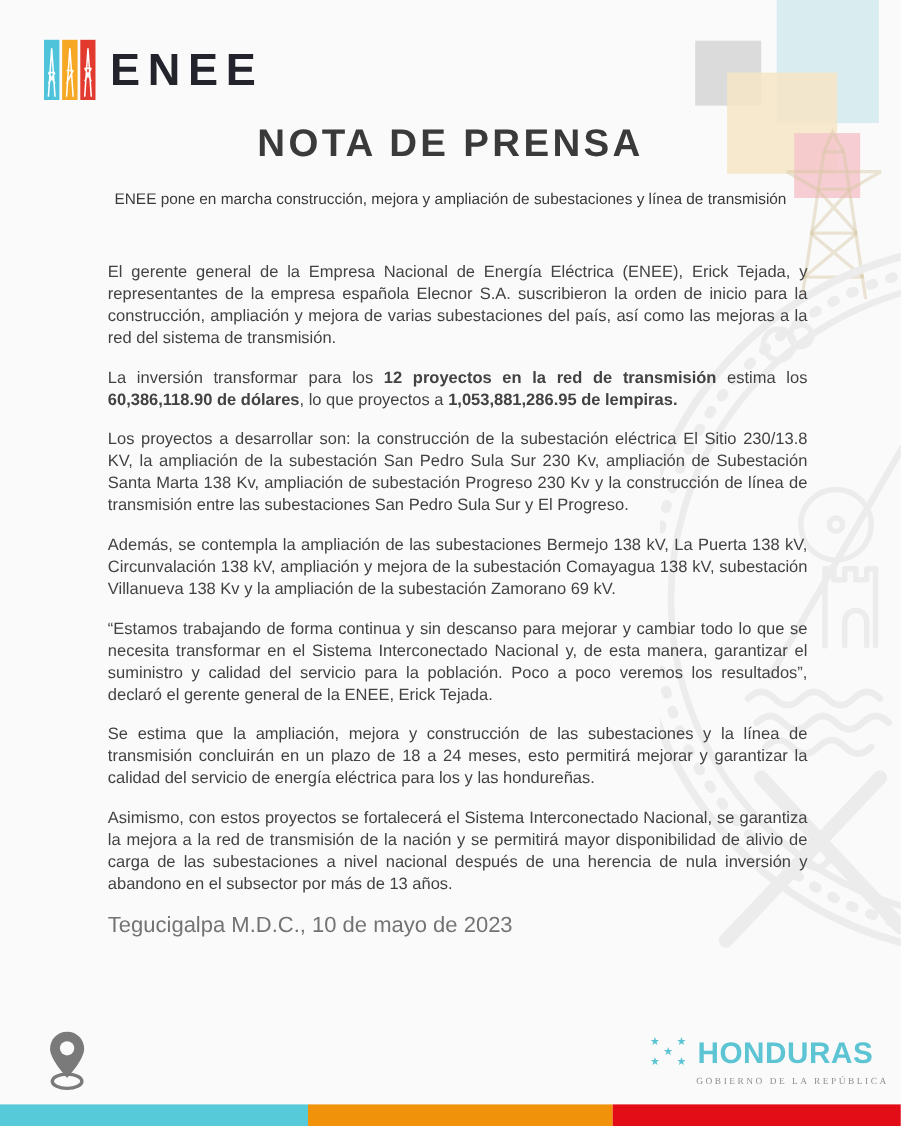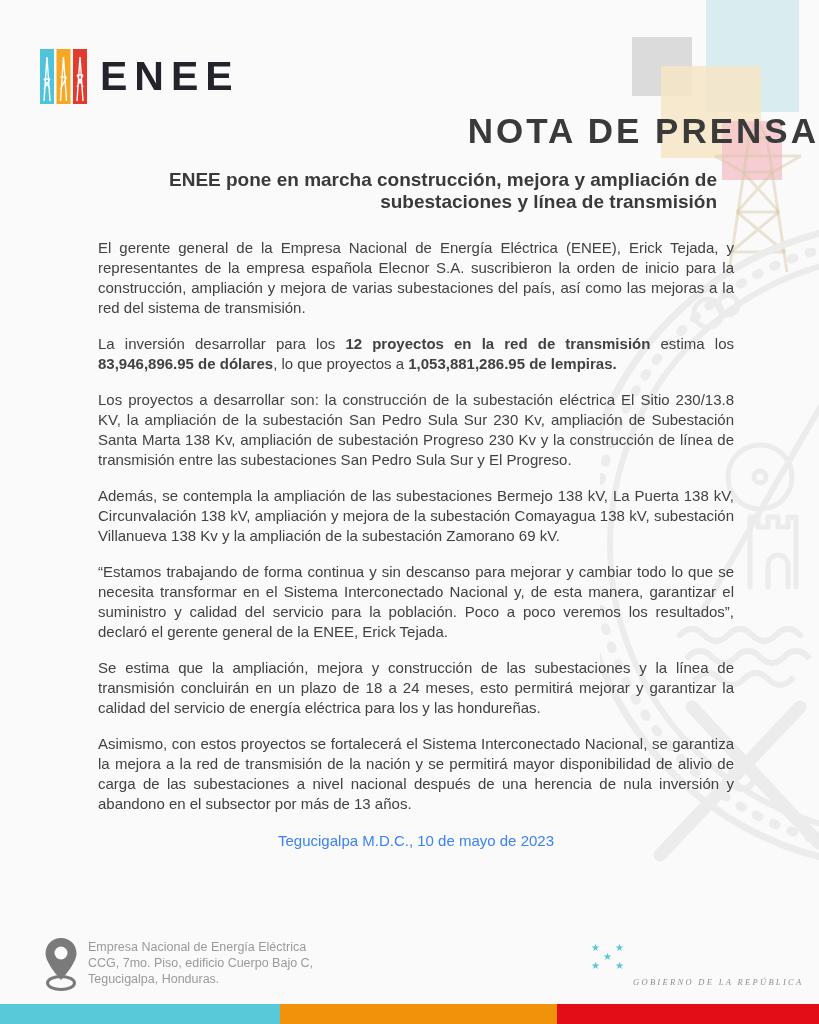--- a/index.html
+++ b/index.html
@@ -16,7 +16,7 @@
   .wm{position:absolute;pointer-events:none;}
 
   
-  .brand{position:absolute;left:40px;top:49px;display:flex;align-items:center;gap:13px;}
+  .brand{position:absolute;left:40px;top:36px;display:flex;align-items:center;gap:13px;}
   .brand-word{font-size:41px;font-weight:bold;letter-spacing:7px;color:#23242b;line-height:1;}
 
   

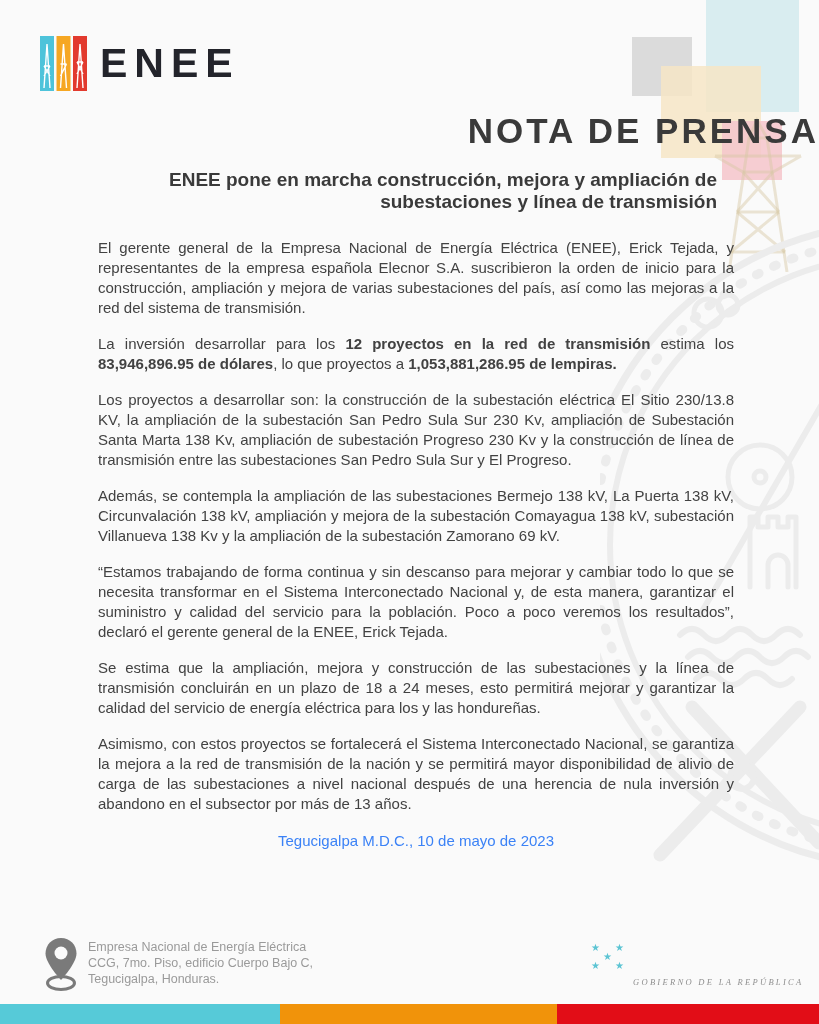--- a/index.html
+++ b/index.html
@@ -20,7 +20,7 @@
   .brand-word{font-size:41px;font-weight:bold;letter-spacing:7px;color:#23242b;line-height:1;}
 
   
-  .doc-title{position:absolute;left:0;top:111px;width:100%;text-align:right;
+  .doc-title{position:absolute;left:0;top:111px;width:100%;text-align:center;
              font-size:35px;font-weight:bold;letter-spacing:3px;color:#3a3a3a;}
   .doc-subtitle{position:absolute;left:50%;transform:translateX(-50%);top:169px;width:615px;
                 text-align:right;font-size:19px;line-height:22px;font-weight:bold;color:#3a3a3a;}

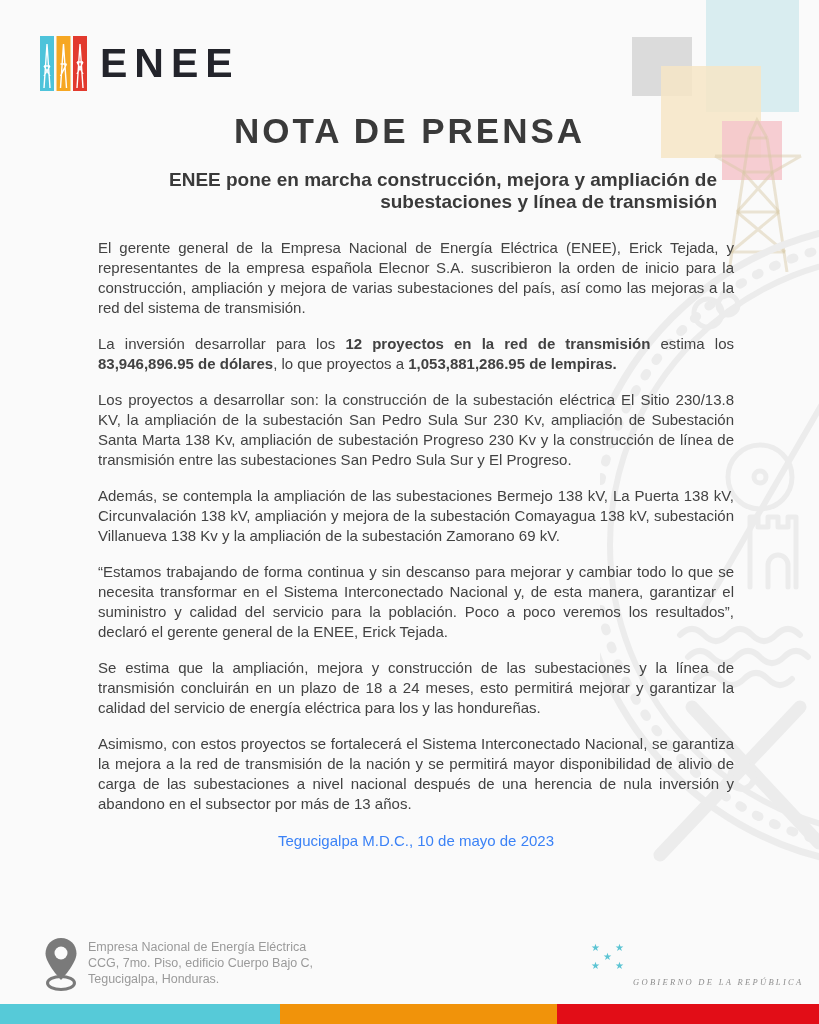--- a/index.html
+++ b/index.html
@@ -23,7 +23,7 @@
   .doc-title{position:absolute;left:0;top:111px;width:100%;text-align:center;
              font-size:35px;font-weight:bold;letter-spacing:3px;color:#3a3a3a;}
   .doc-subtitle{position:absolute;left:50%;transform:translateX(-50%);top:169px;width:615px;
-                text-align:right;font-size:19px;line-height:22px;font-weight:bold;color:#3a3a3a;}
+                text-align:center;font-size:14px;line-height:22px;font-weight:normal;color:#3a3a3a;}
 
   
   .article{position:absolute;left:98px;top:238px;width:636px;font-size:15px;line-height:20px;

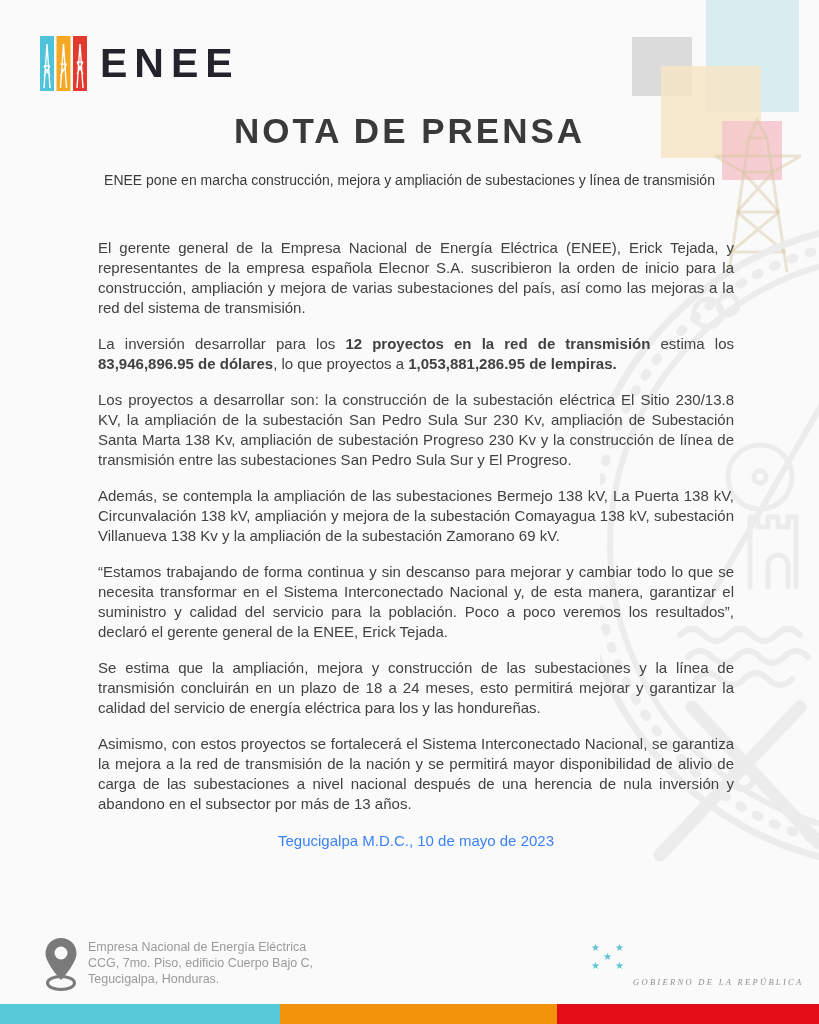--- a/index.html
+++ b/index.html
@@ -111,7 +111,7 @@
 
   <div class="article">
     <p><span>El gerente general de la Empresa Nacional de Energía Eléctrica (ENEE), Erick Tejada, y representantes de la empresa española Elecnor S.A. suscribieron la orden de inicio para la construcción, ampliación y mejora de varias subestaciones del país, así como las mejoras a la red del sistema de transmisión.</span></p>
-    <p><span>La inversión desarrollar para los </span><span class="b">12 proyectos en la red de transmisión</span><span> estima los </span><span class="b">83,946,896.95 de dólares</span><span>, lo que proyectos a </span><span class="b">1,053,881,286.95 de lempiras.</span></p>
+    <p><span>La inversión transformar para los </span><span class="b">12 proyectos en la red de transmisión</span><span> estima los </span><span class="b">83,946,896.95 de dólares</span><span>, lo que proyectos a </span><span class="b">1,053,881,286.95 de lempiras.</span></p>
     <p><span>Los proyectos a desarrollar son: la construcción de la subestación eléctrica El Sitio 230/13.8 KV, la ampliación de la subestación San Pedro Sula Sur 230 Kv, ampliación de Subestación Santa Marta 138 Kv, ampliación de subestación Progreso 230 Kv y la construcción de línea de transmisión entre las subestaciones San Pedro Sula Sur y El Progreso.</span></p>
     <p><span>Además, se contempla la ampliación de las subestaciones Bermejo 138 kV, La Puerta 138 kV, Circunvalación 138 kV, ampliación y mejora de la subestación Comayagua 138 kV, subestación Villanueva 138 Kv y la ampliación de la subestación Zamorano 69 kV.</span></p>
     <p><span>“Estamos trabajando de forma continua y sin descanso para mejorar y cambiar todo lo que se necesita transformar en el Sistema Interconectado Nacional y, de esta manera, garantizar el suministro y calidad del servicio para la población. Poco a poco veremos los resultados”, declaró el gerente general de la ENEE, Erick Tejada.</span></p>

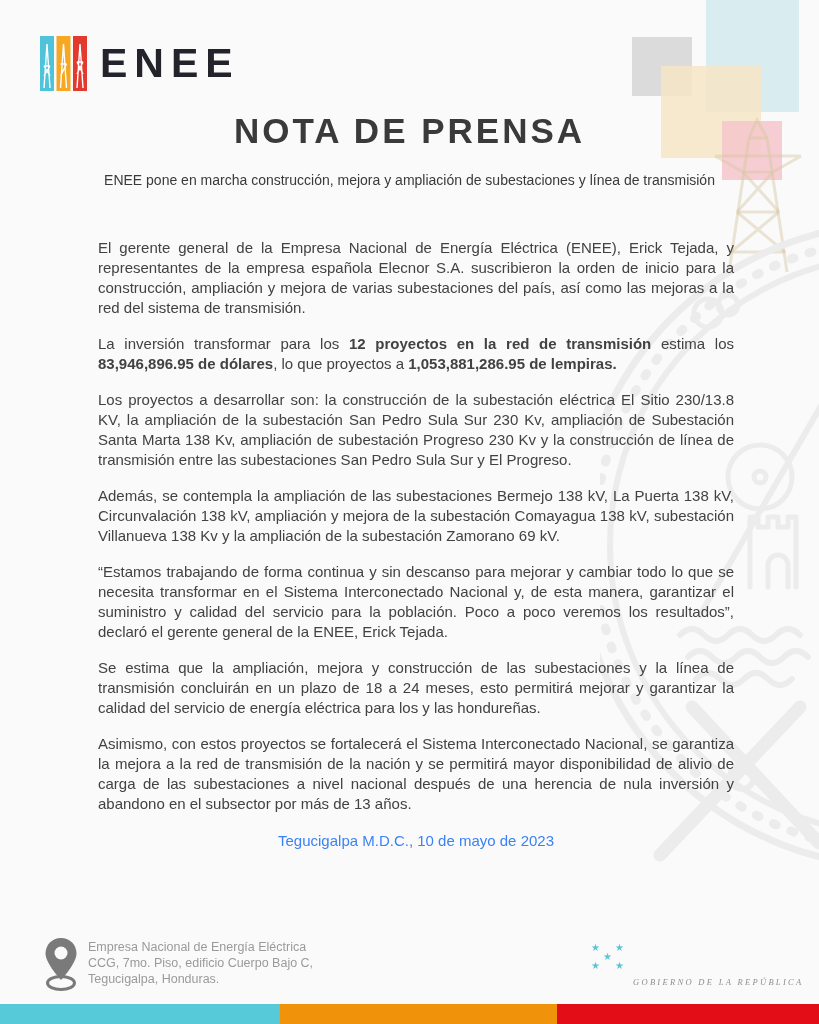--- a/index.html
+++ b/index.html
@@ -111,7 +111,7 @@
 
   <div class="article">
     <p><span>El gerente general de la Empresa Nacional de Energía Eléctrica (ENEE), Erick Tejada, y representantes de la empresa española Elecnor S.A. suscribieron la orden de inicio para la construcción, ampliación y mejora de varias subestaciones del país, así como las mejoras a la red del sistema de transmisión.</span></p>
-    <p><span>La inversión transformar para los </span><span class="b">12 proyectos en la red de transmisión</span><span> estima los </span><span class="b">83,946,896.95 de dólares</span><span>, lo que proyectos a </span><span class="b">1,053,881,286.95 de lempiras.</span></p>
+    <p><span>La inversión transformar para los </span><span class="b">12 proyectos en la red de transmisión</span><span> estima los </span><span class="b">60,386,118.90 de dólares</span><span>, lo que proyectos a </span><span class="b">1,053,881,286.95 de lempiras.</span></p>
     <p><span>Los proyectos a desarrollar son: la construcción de la subestación eléctrica El Sitio 230/13.8 KV, la ampliación de la subestación San Pedro Sula Sur 230 Kv, ampliación de Subestación Santa Marta 138 Kv, ampliación de subestación Progreso 230 Kv y la construcción de línea de transmisión entre las subestaciones San Pedro Sula Sur y El Progreso.</span></p>
     <p><span>Además, se contempla la ampliación de las subestaciones Bermejo 138 kV, La Puerta 138 kV, Circunvalación 138 kV, ampliación y mejora de la subestación Comayagua 138 kV, subestación Villanueva 138 Kv y la ampliación de la subestación Zamorano 69 kV.</span></p>
     <p><span>“Estamos trabajando de forma continua y sin descanso para mejorar y cambiar todo lo que se necesita transformar en el Sistema Interconectado Nacional y, de esta manera, garantizar el suministro y calidad del servicio para la población. Poco a poco veremos los resultados”, declaró el gerente general de la ENEE, Erick Tejada.</span></p>

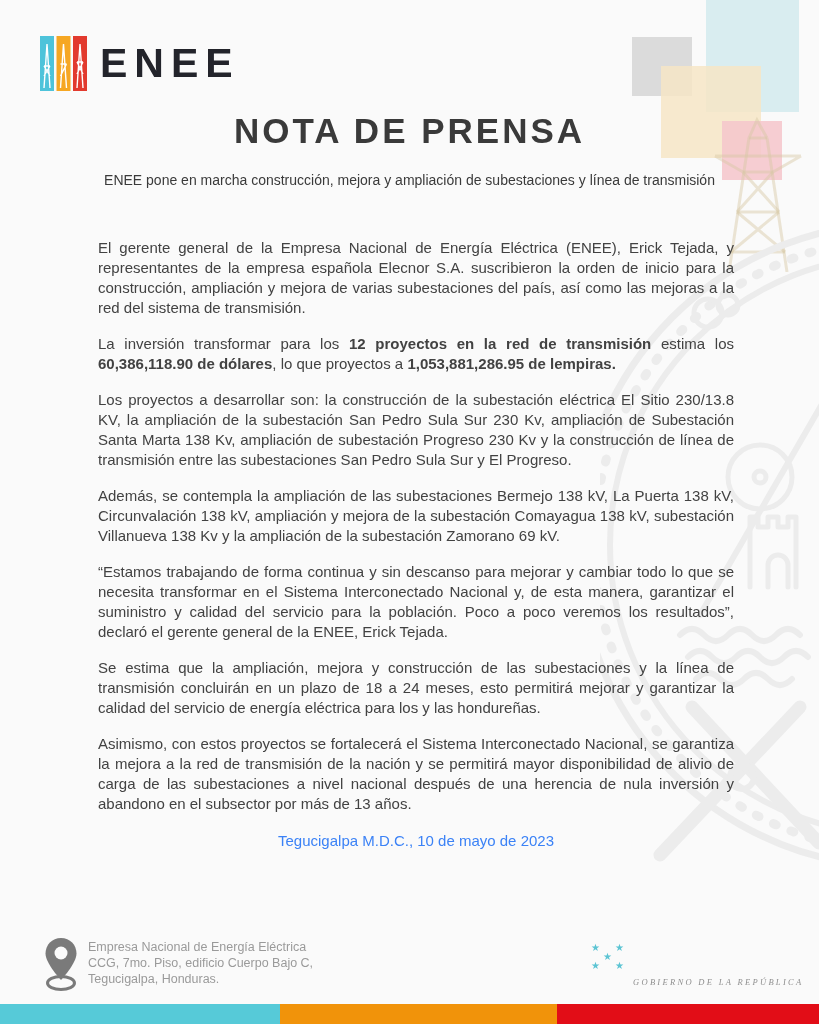--- a/index.html
+++ b/index.html
@@ -30,7 +30,7 @@
            text-align:justify;color:#424242;}
   .article p{margin:0 0 16px 0;}
   .article .b{font-weight:bold;}
-  .dateline{text-align:center;margin-top:17px;font-size:15px;color:#3b82f6;}
+  .dateline{text-align:left;margin-top:17px;font-size:20px;color:#737373;}
 
   
   .pin{position:absolute;left:42px;top:936px;}

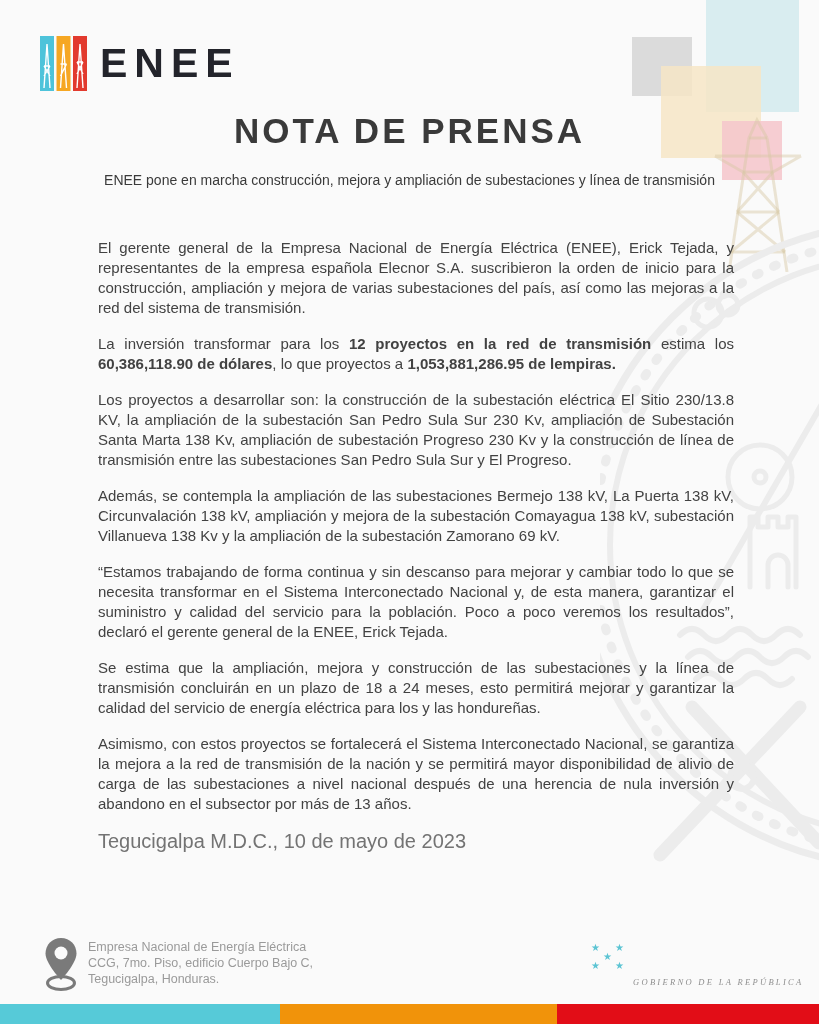--- a/index.html
+++ b/index.html
@@ -126,11 +126,6 @@
     <circle cx="19" cy="17" r="6.5" fill="#fafafa"></circle>
   </svg>
 
-  <div class="addr">
-    <div>Empresa Nacional de Energía Eléctrica</div>
-    <div>CCG, 7mo. Piso, edificio Cuerpo Bajo C,</div>
-    <div>Tegucigalpa, Honduras.</div>
-  </div>
 
   <div class="gov">
     <div class="gov-row">

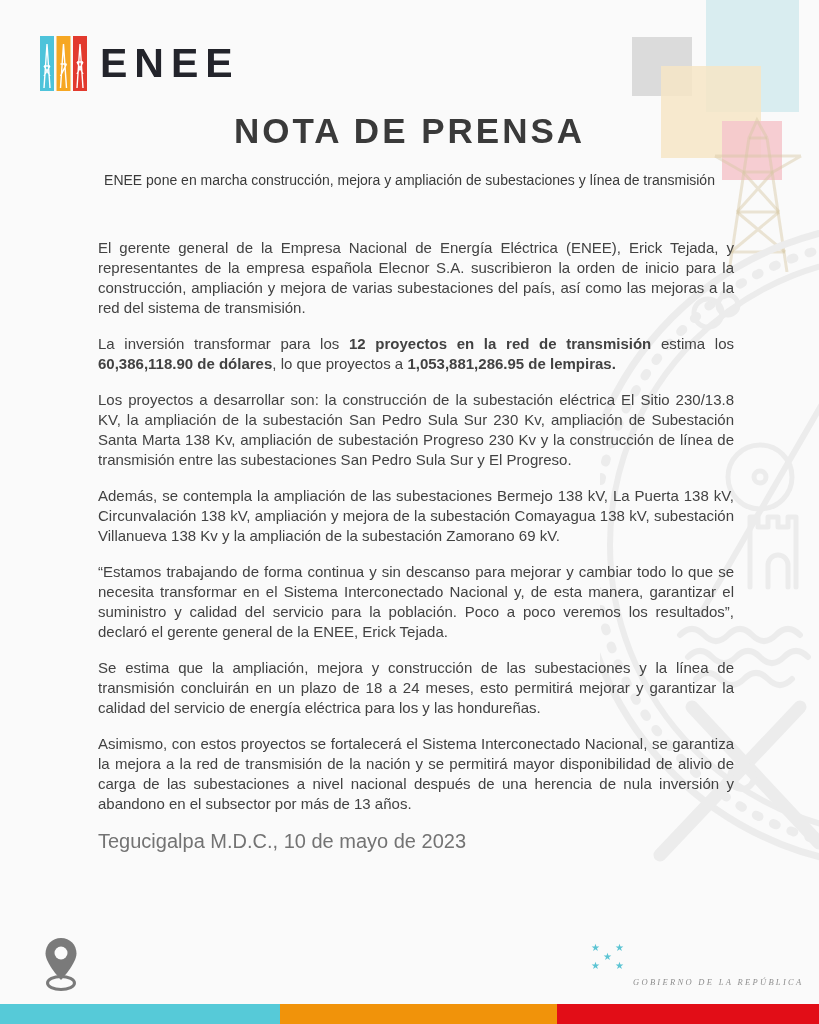--- a/index.html
+++ b/index.html
@@ -136,6 +136,7 @@
           <span class="st4">★</span>
           <span class="st5">★</span>
       </div>
+      <div class="gov-name">HONDURAS</div>
     </div>
     <div class="gov-tag">GOBIERNO DE LA REPÚBLICA</div>
   </div>

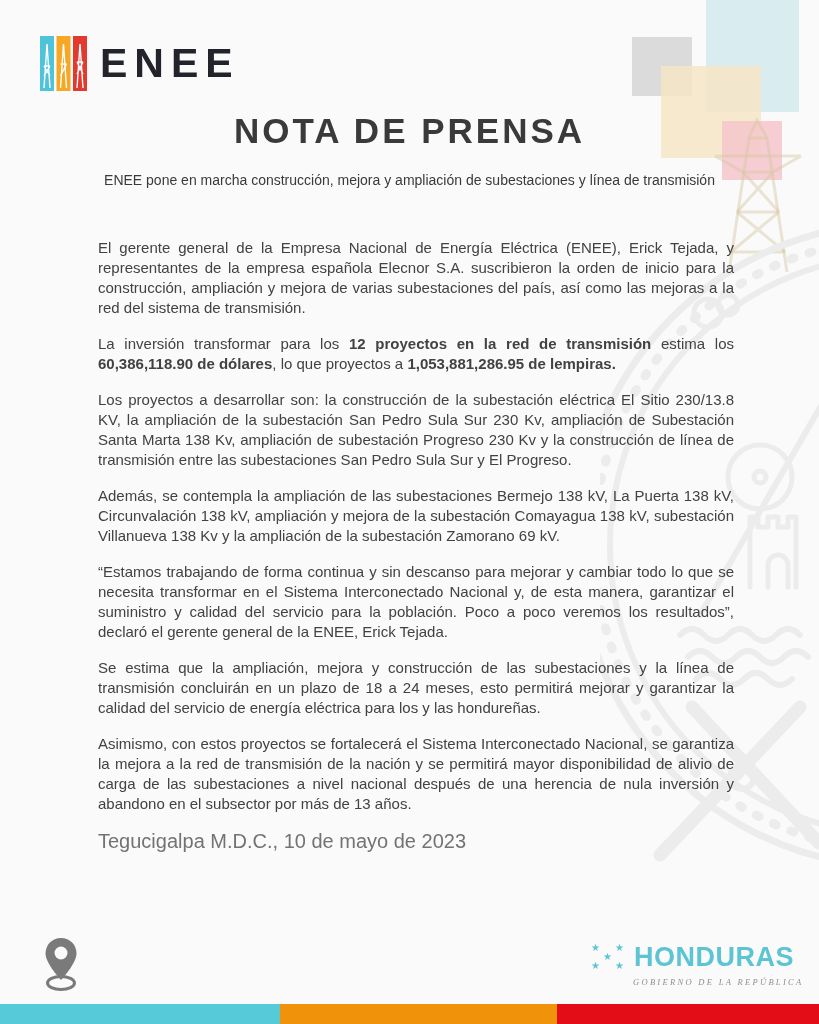--- a/index.html
+++ b/index.html
@@ -42,7 +42,7 @@
   .st1{left:0;top:2px;}.st2{left:24px;top:2px;}.st3{left:12px;top:11px;}.st4{left:0;top:20px;}.st5{left:24px;top:20px;}
   .gov-name{font-size:27px;font-weight:bold;color:#5cc4d3;letter-spacing:0.5px;line-height:1;}
   .gov-tag{margin-top:4px;padding-left:42px;text-align:left;font-family:"Liberation Serif",serif;
-           font-size:8.5px;letter-spacing:2.3px;color:#8f8f8f;font-style:italic;}
+           font-size:8.5px;letter-spacing:2.3px;color:#8f8f8f;}
 
   .bar{position:absolute;bottom:0;left:0;width:819px;height:20px;display:flex;}
   .bar div{height:100%;}

